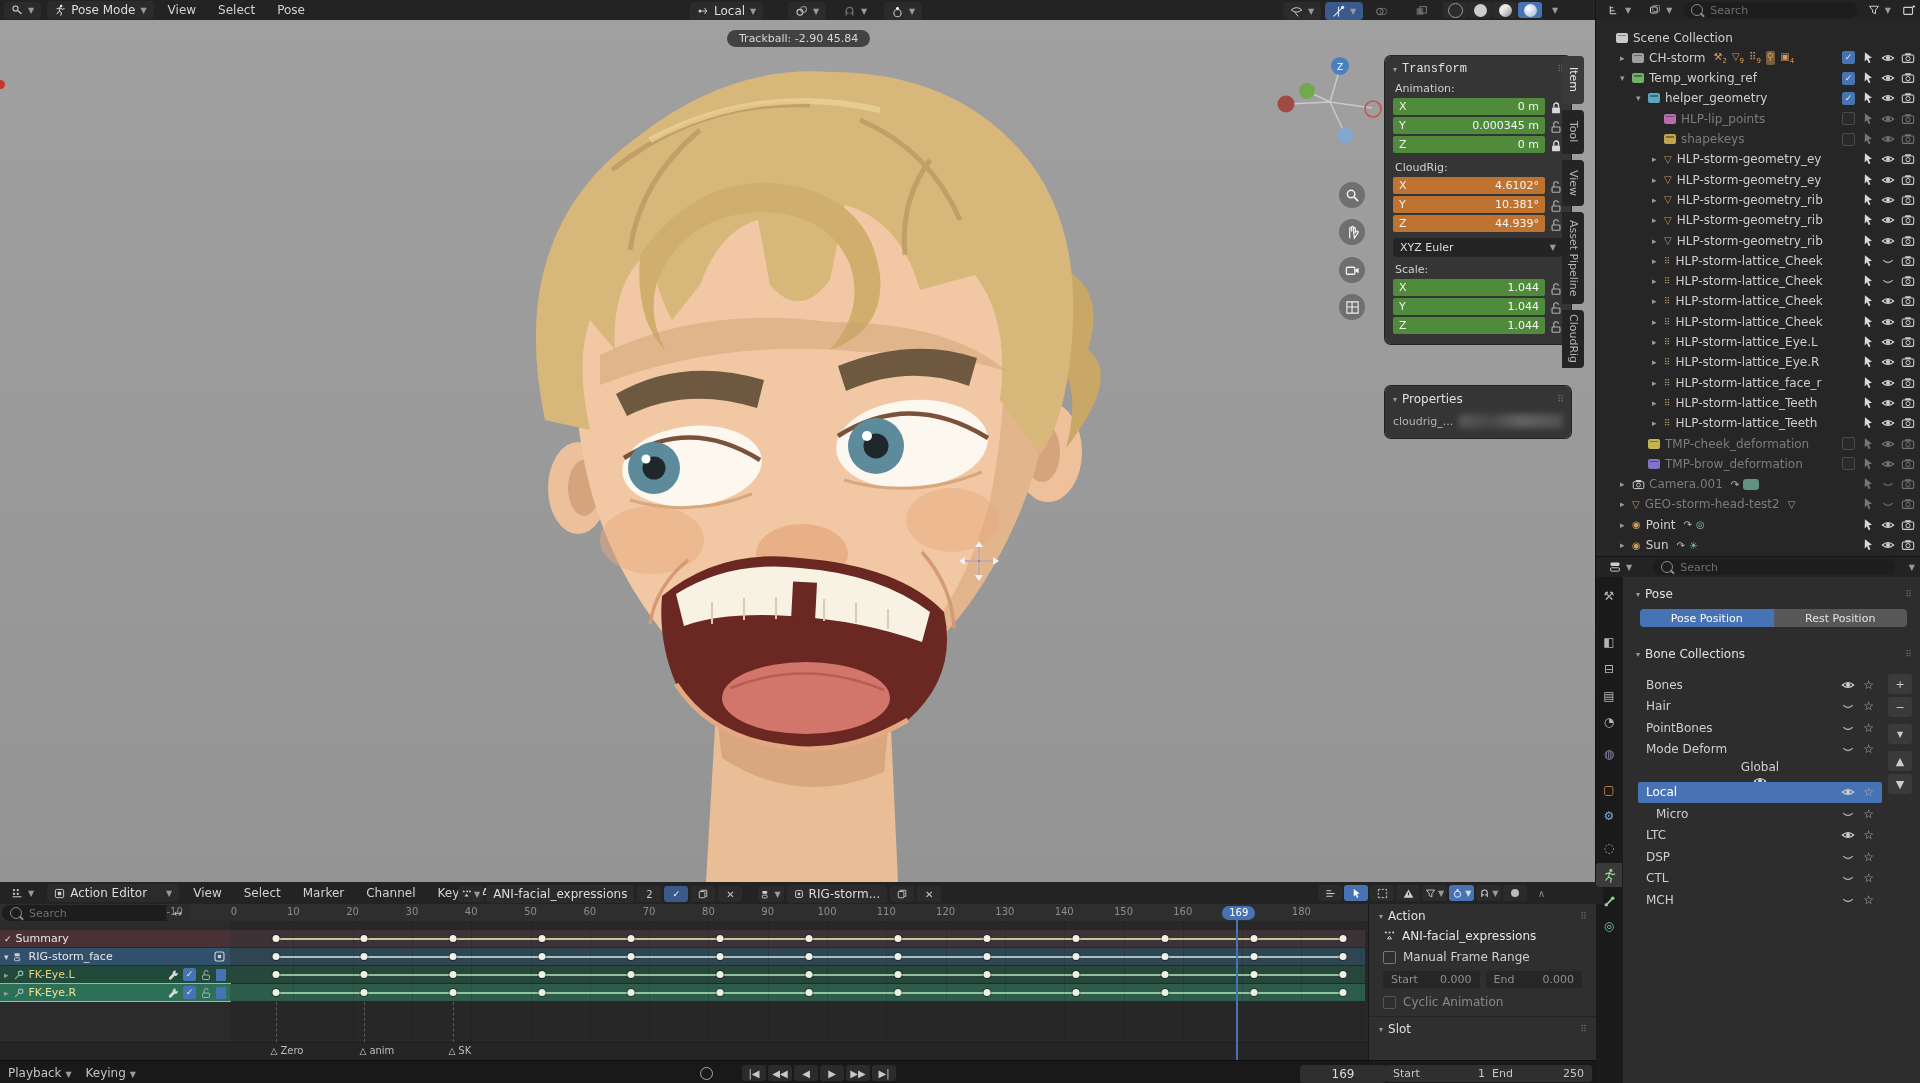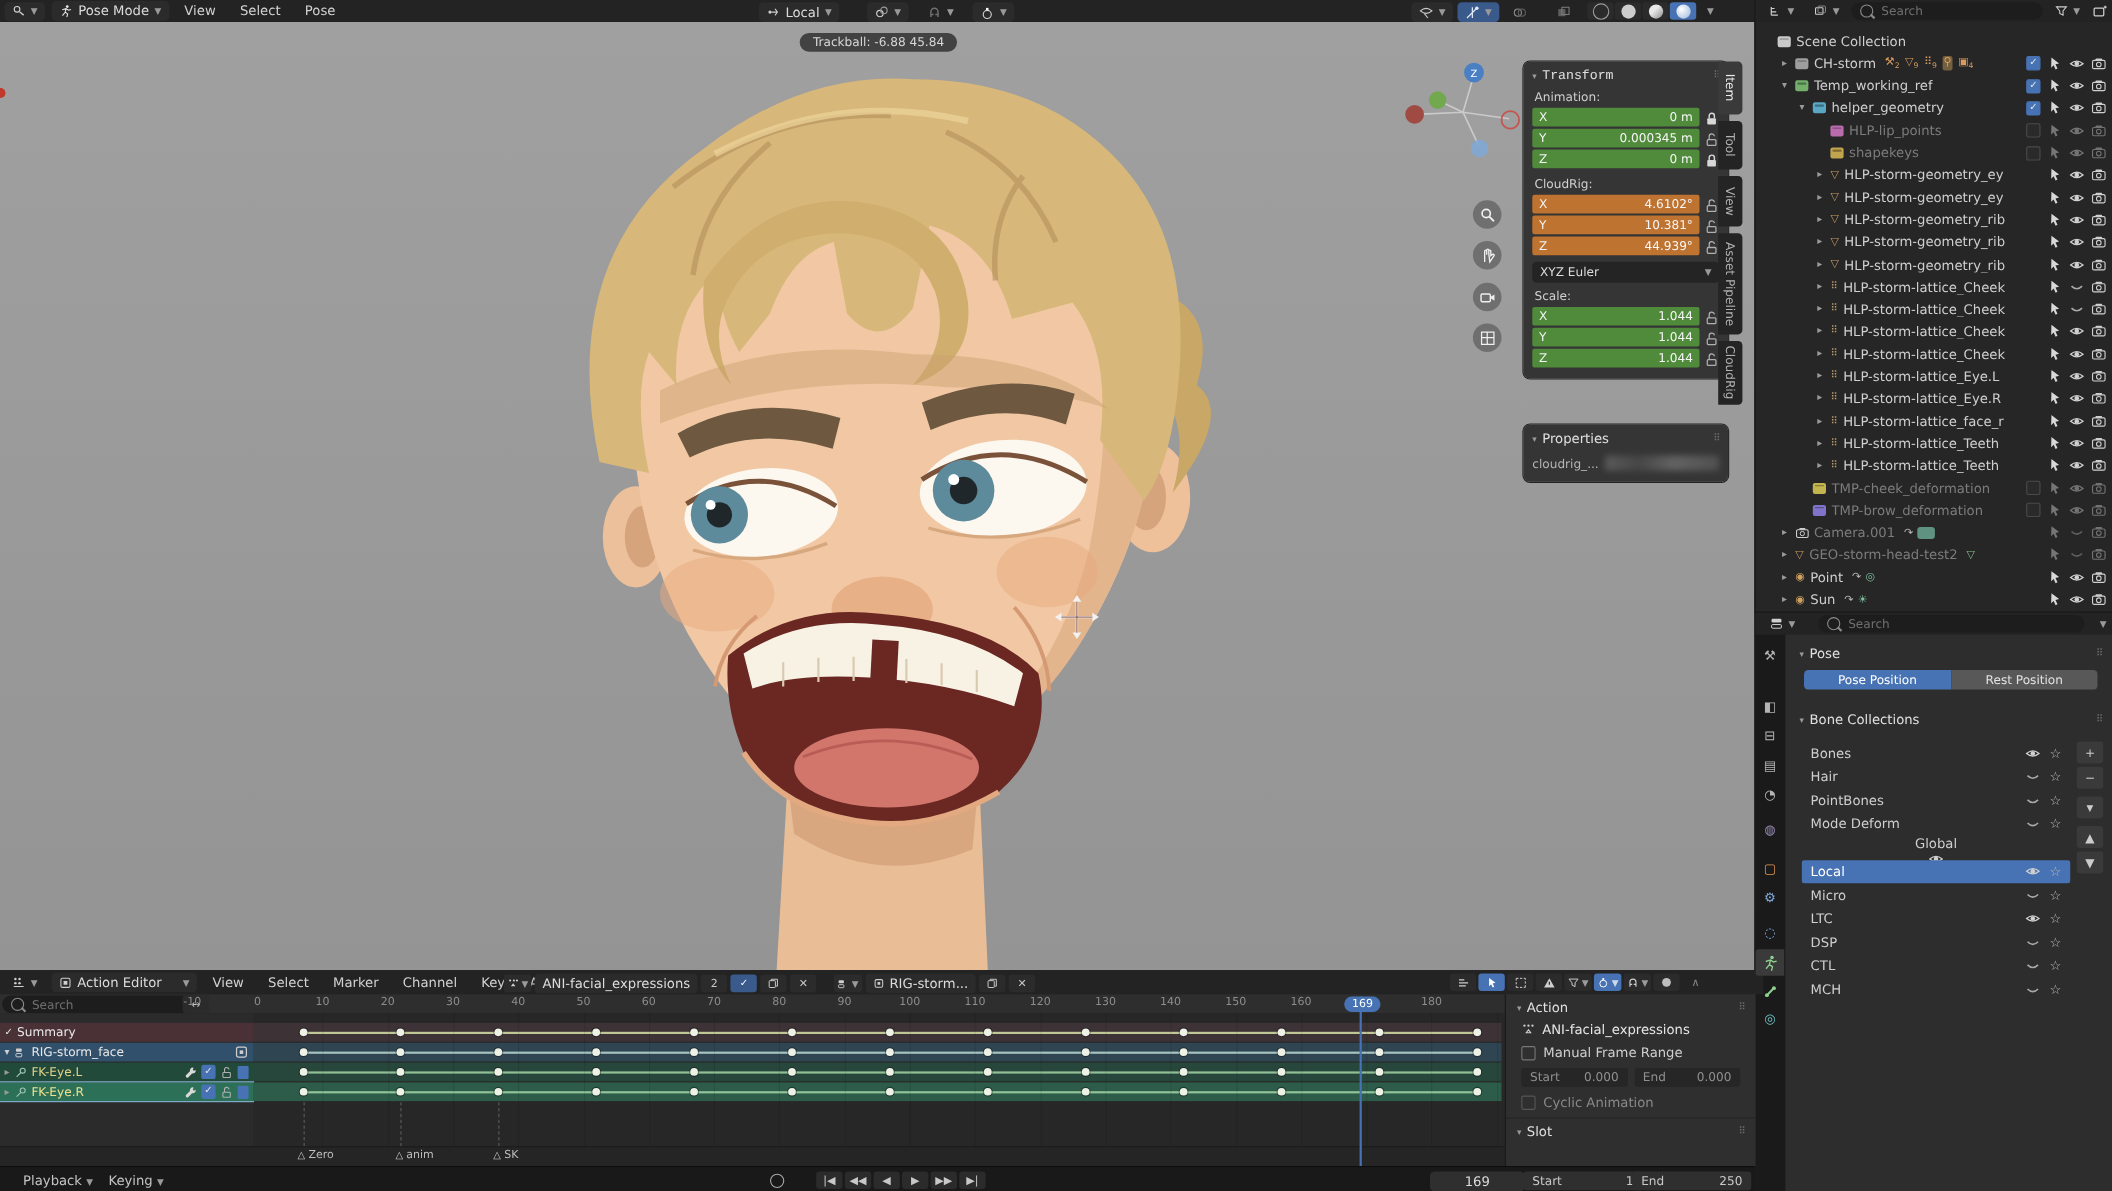--- a/index.html
+++ b/index.html
@@ -269,7 +269,7 @@
 
     <div class="abs" style="left:-4px;top:60px;width:9px;height:9px;border-radius:50%;background:#c0392b;"></div>
 
-    <div class="abs pill" style="left:727px;top:10px;">Trackball: -6.88 45.84</div>
+    <div class="abs pill" style="left:727px;top:10px;">Trackball: -2.90 45.84</div>
 
     <svg class="abs" style="left:1272px;top:26px;width:120px;height:110px;" viewBox="0 0 120 110">
       <g stroke="rgba(255,255,255,0.45)" stroke-width="1.5">

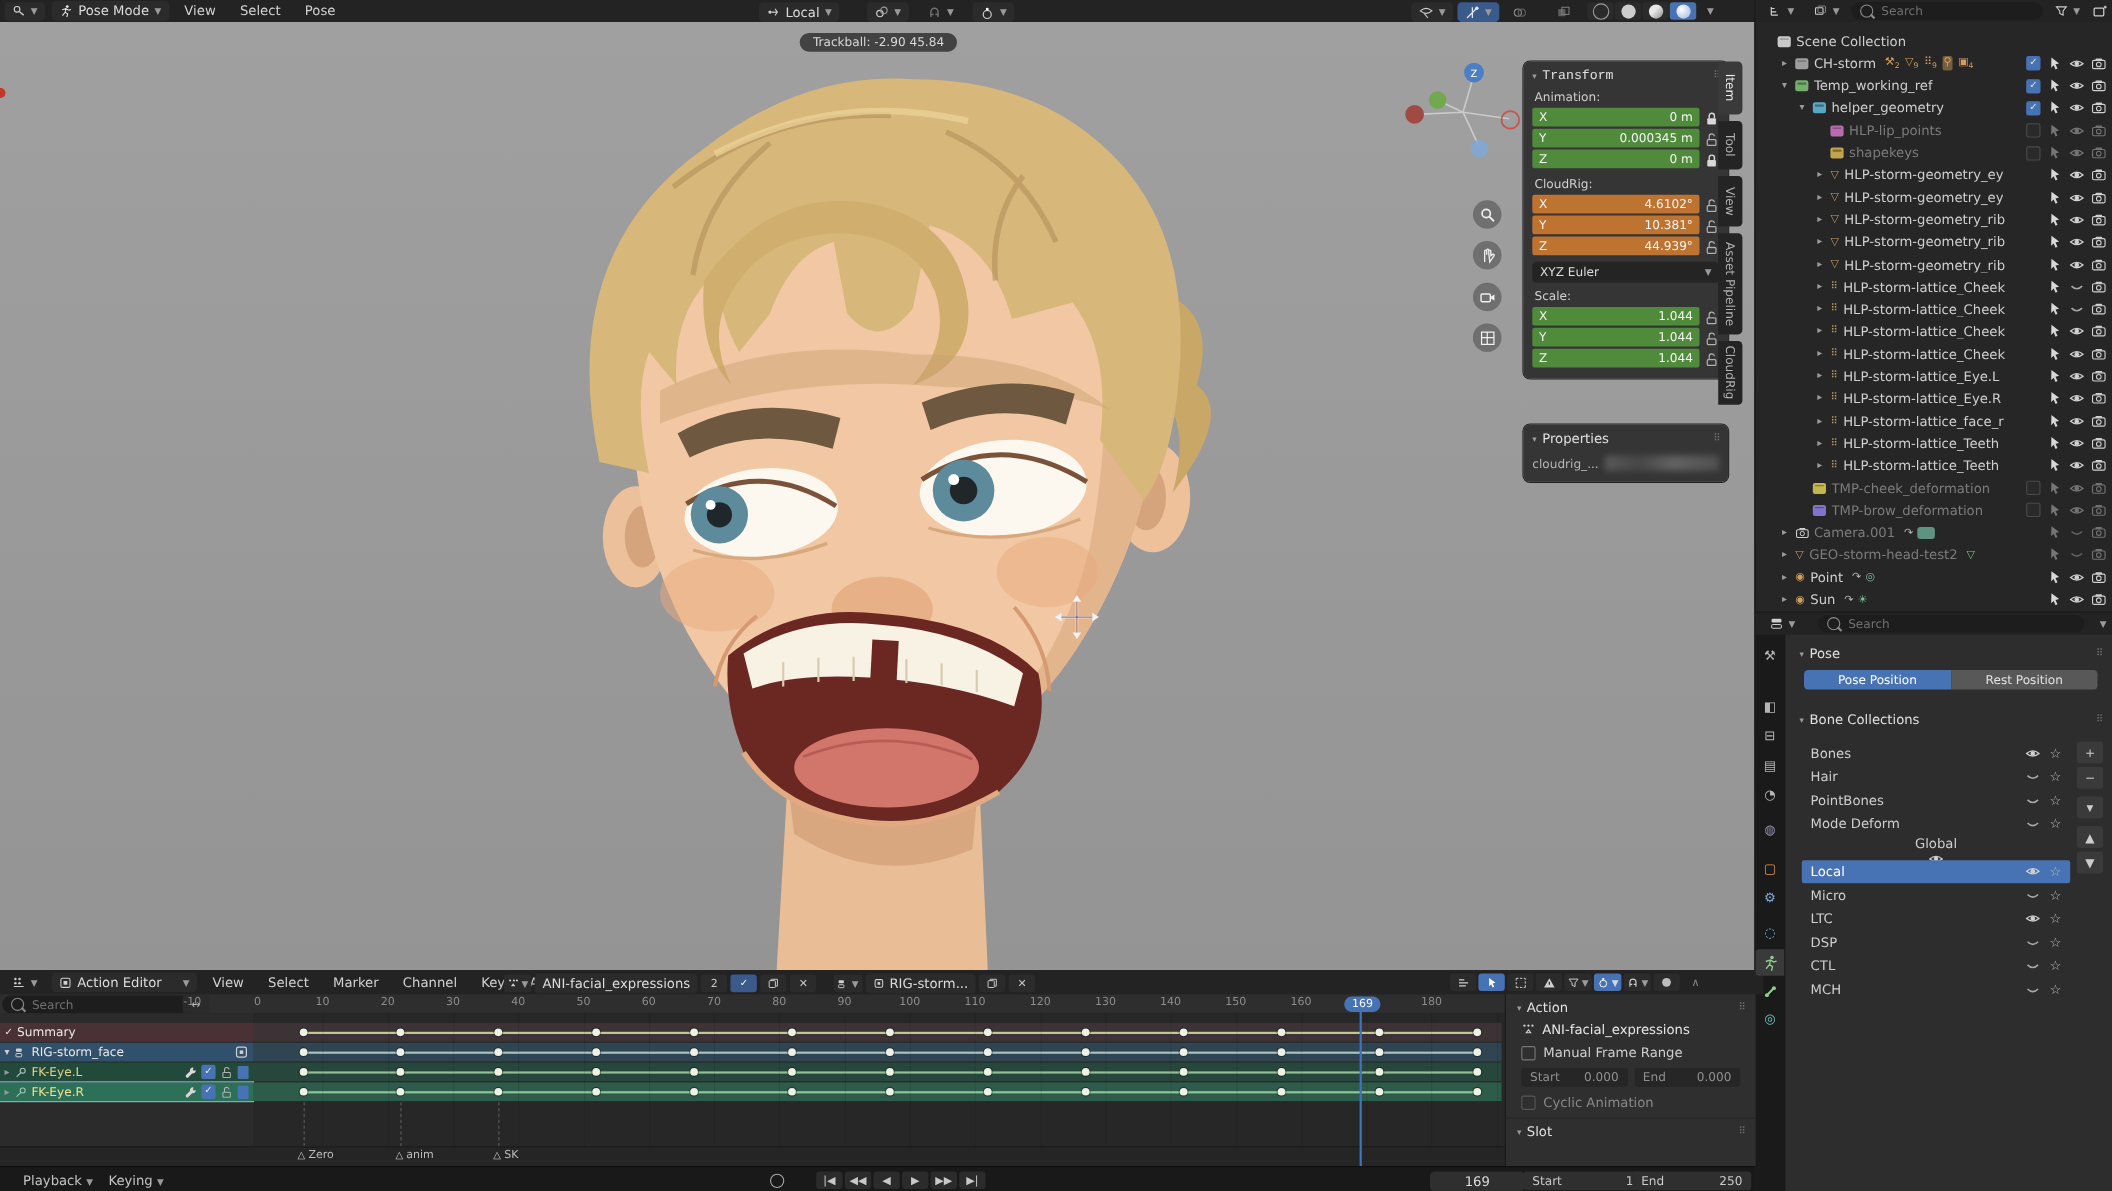--- a/index.html
+++ b/index.html
@@ -1741,7 +1741,7 @@
       <span class="star">☆</span>
     </div>
     <div class="bc-row" style="top: 803px;">
-      <span style="flex: 1 1 0%;">Micro</span>
+      <span style="flex: 1 1 0%; margin-left: 10px;">Micro</span>
       <span class="tgl" style="width: 14px; height: 14px;">
         <svg viewBox="0 0 16 16">
           <path d="M2.5 7Q8 12.5 13.5 7" fill="none" stroke="#a8a8a8" stroke-width="1.6"></path>

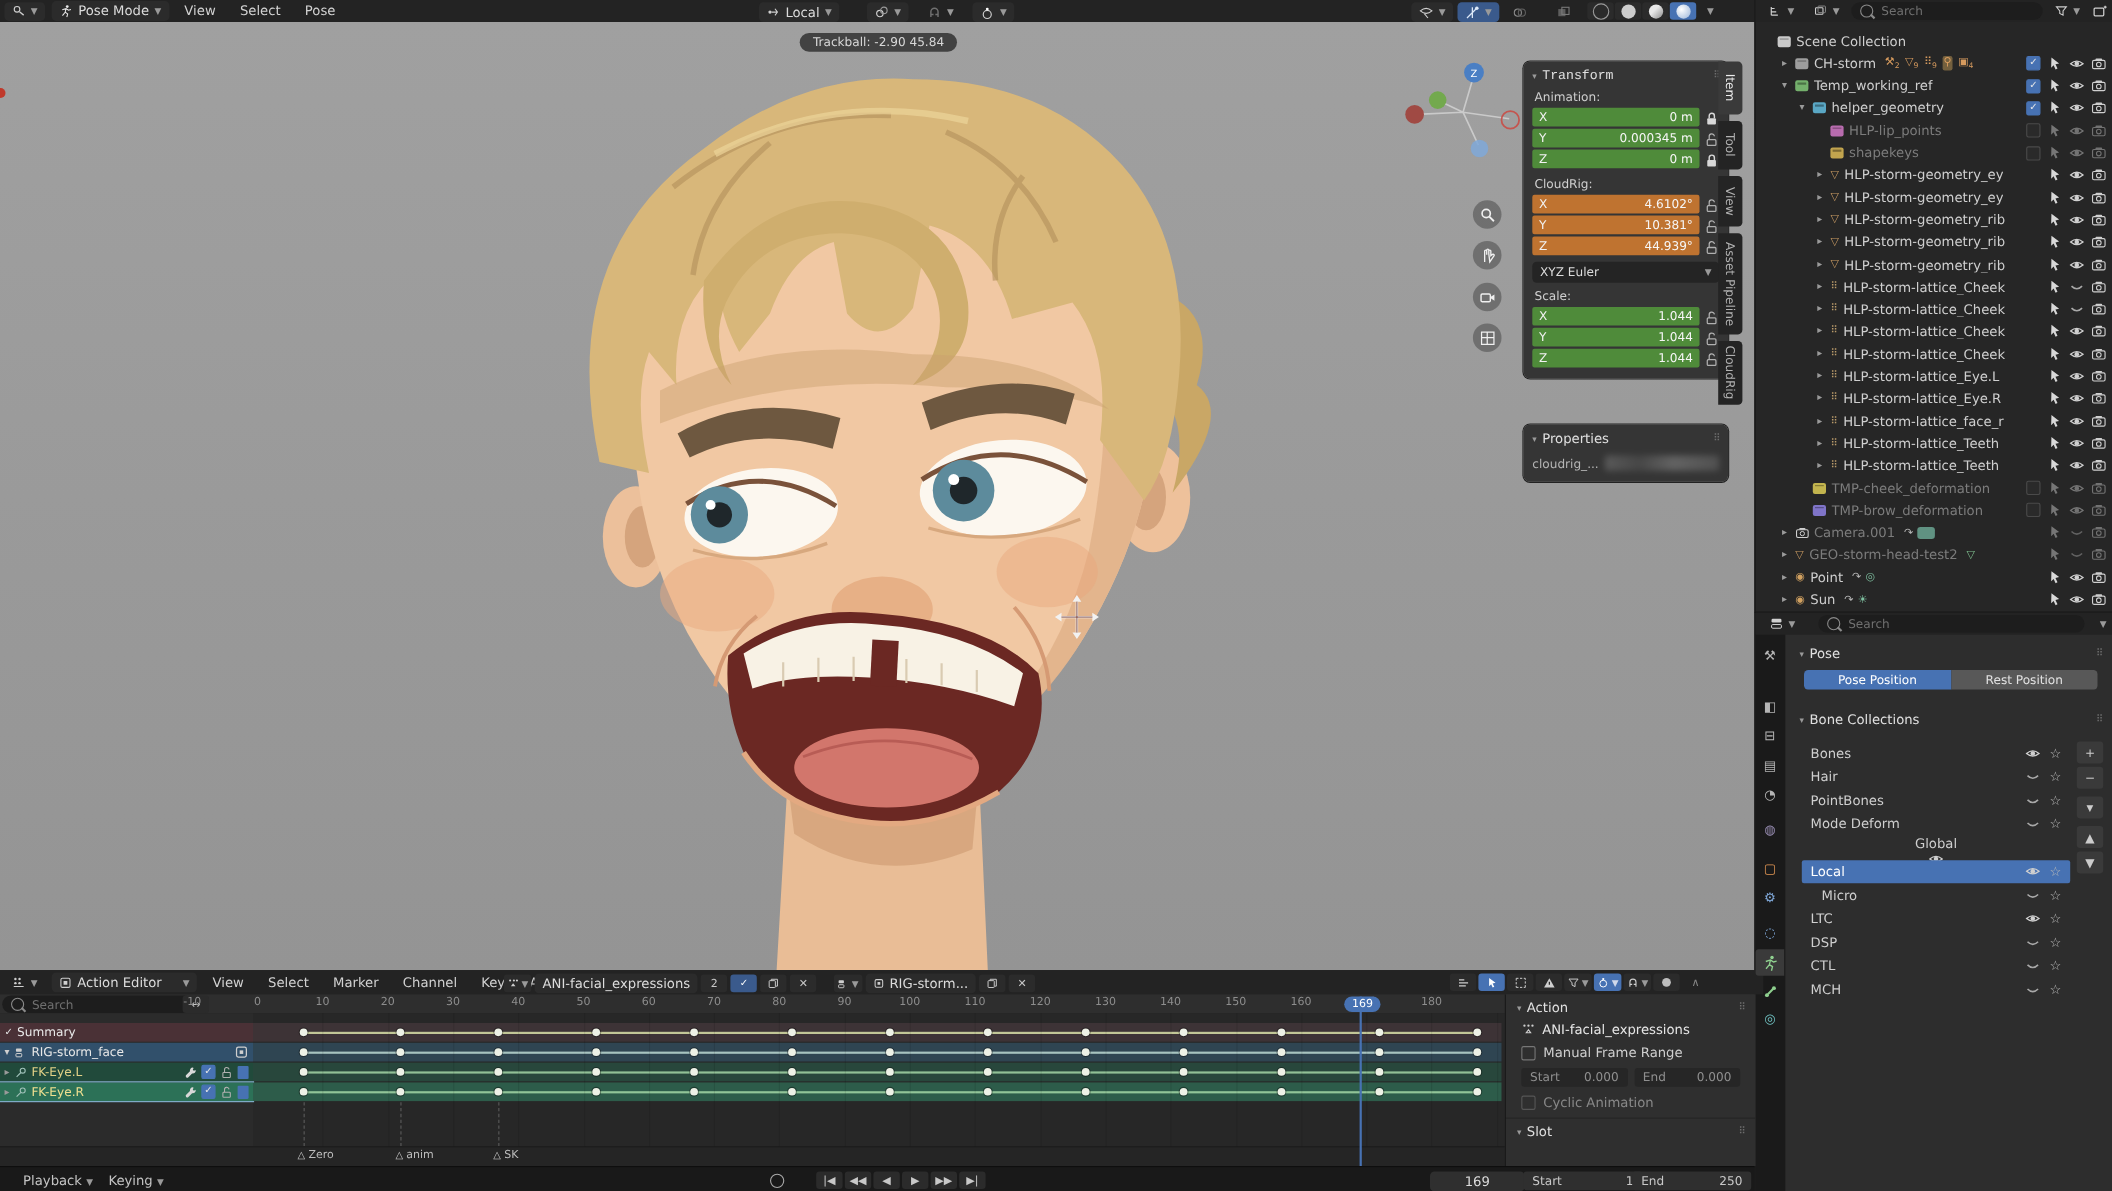--- a/index.html
+++ b/index.html
@@ -1634,7 +1634,7 @@
 
   <div id="statusbar" class="abs">
     <span class="abs" style="left:8px;top:5px;display:flex;gap:14px;">
-      <span style="color:#c4c4c4;margin-left:13px;"><span>Playback</span> <span class="chev">▼</span></span>
+      <span style="color:#c4c4c4;"><span>Playback</span> <span class="chev">▼</span></span>
       <span style="color:#c4c4c4;"><span>Keying</span> <span class="chev">▼</span></span>
     </span>
     <span class="abs" style="left:700px;top:6px;width:11px;height:11px;border:1.6px solid #a8a8a8;border-radius:50%;"></span>

